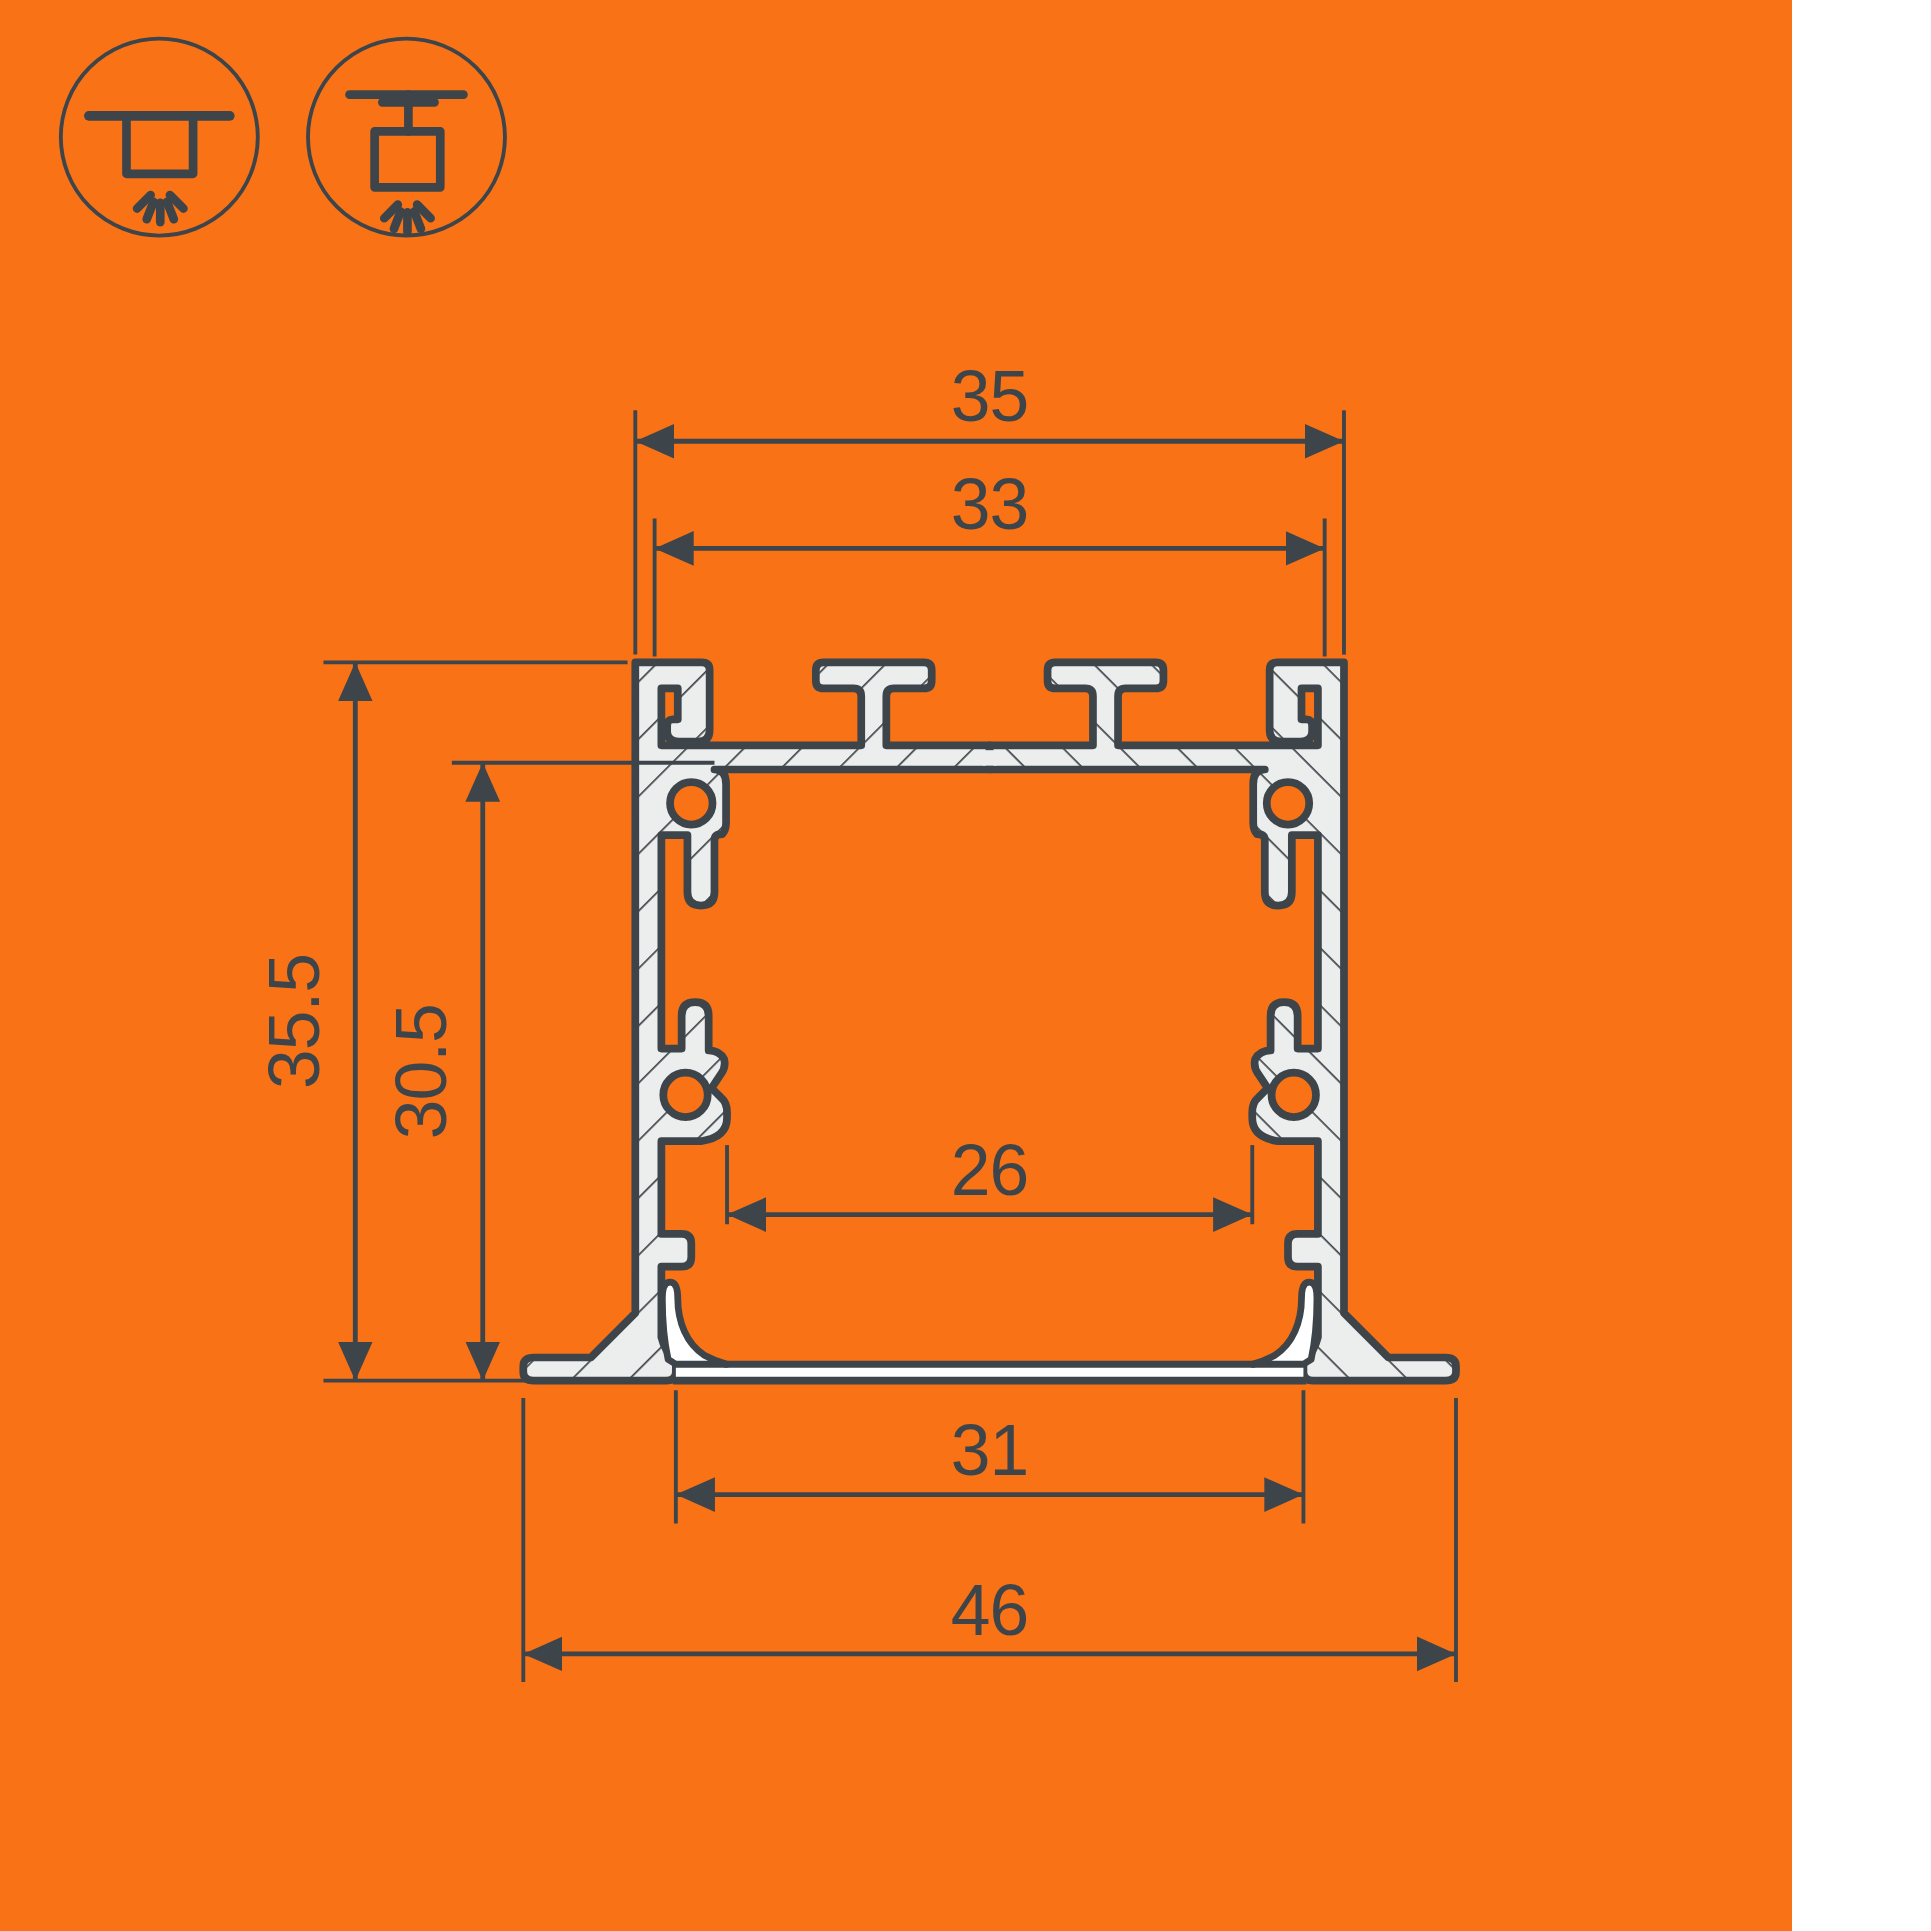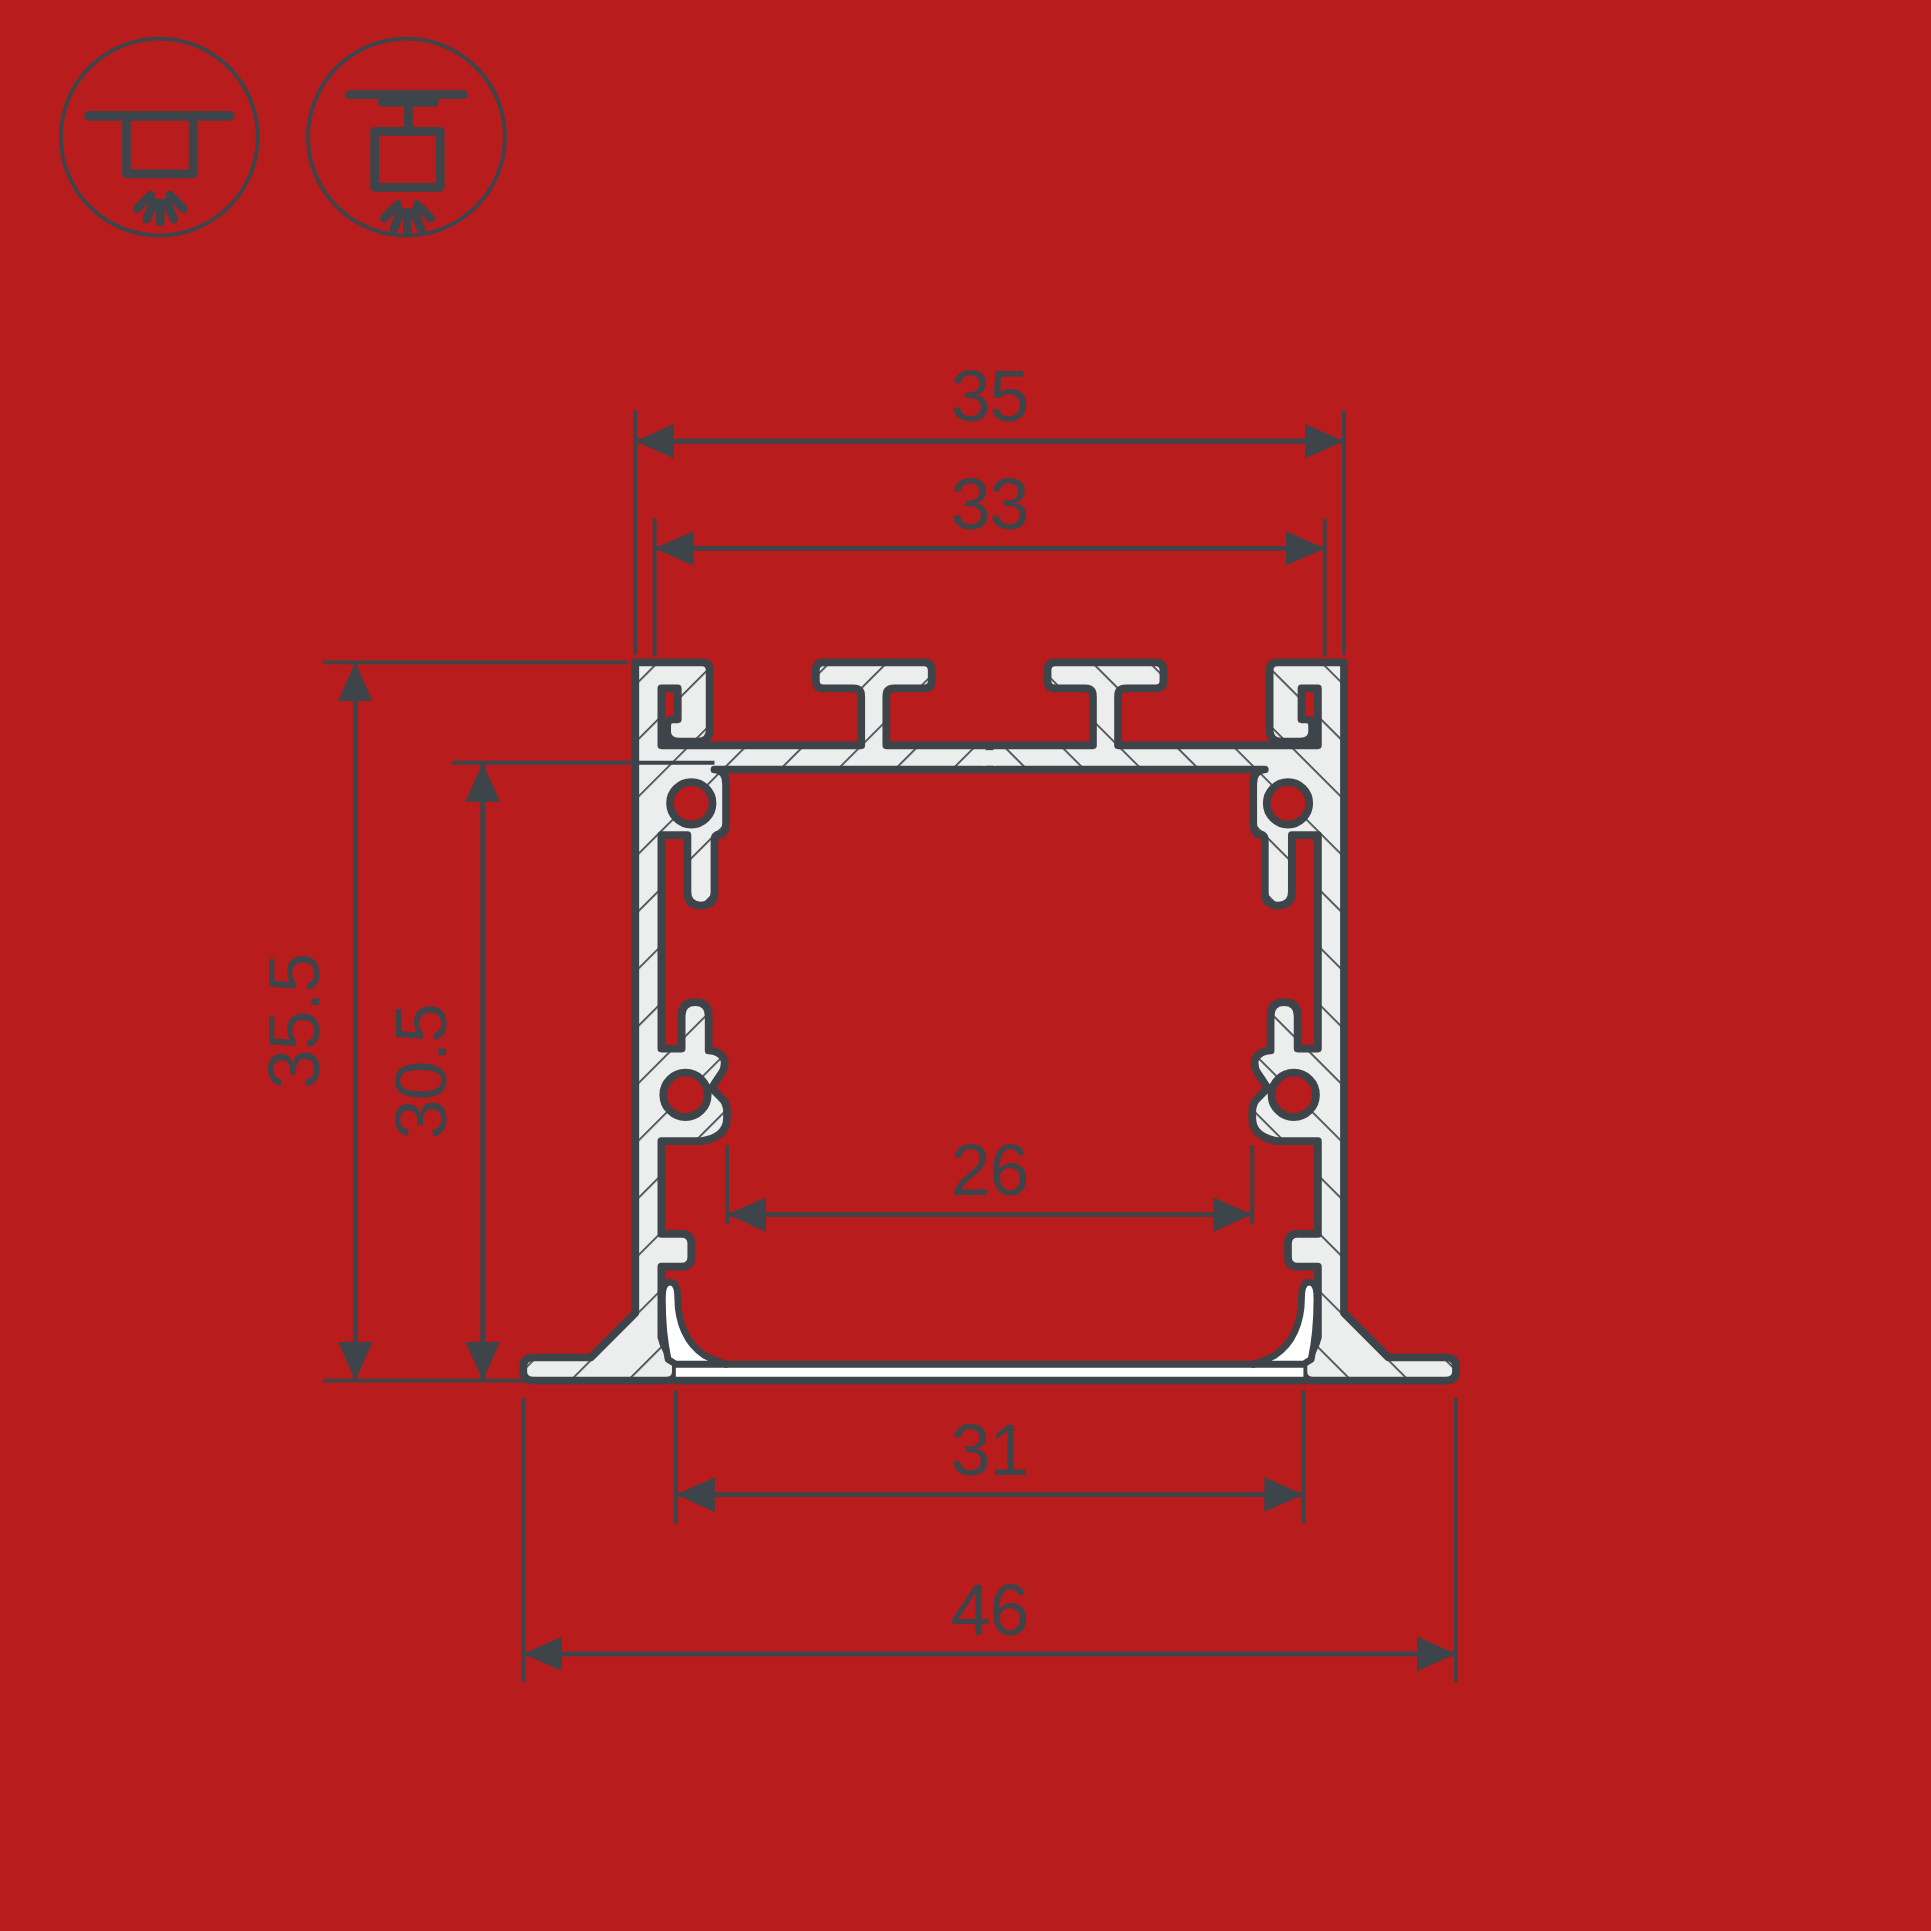--- a/index.html
+++ b/index.html
@@ -3,7 +3,7 @@
 <meta charset="utf-8">
 <style>
   html,body{margin:0;padding:0;background:#ffffff;}
-  .stage{position:relative;width:1931px;height:1931px;background:#b91c1c;overflow:hidden;
+  .stage{position:relative;width:1792px;height:1931px;background:#f97316;overflow:hidden;
          font-family:"Liberation Sans", sans-serif;}
   svg{position:absolute;left:0;top:0;}
   .dim-text{font-family:"Liberation Sans", sans-serif;font-size:74px;fill:#3E454A;

